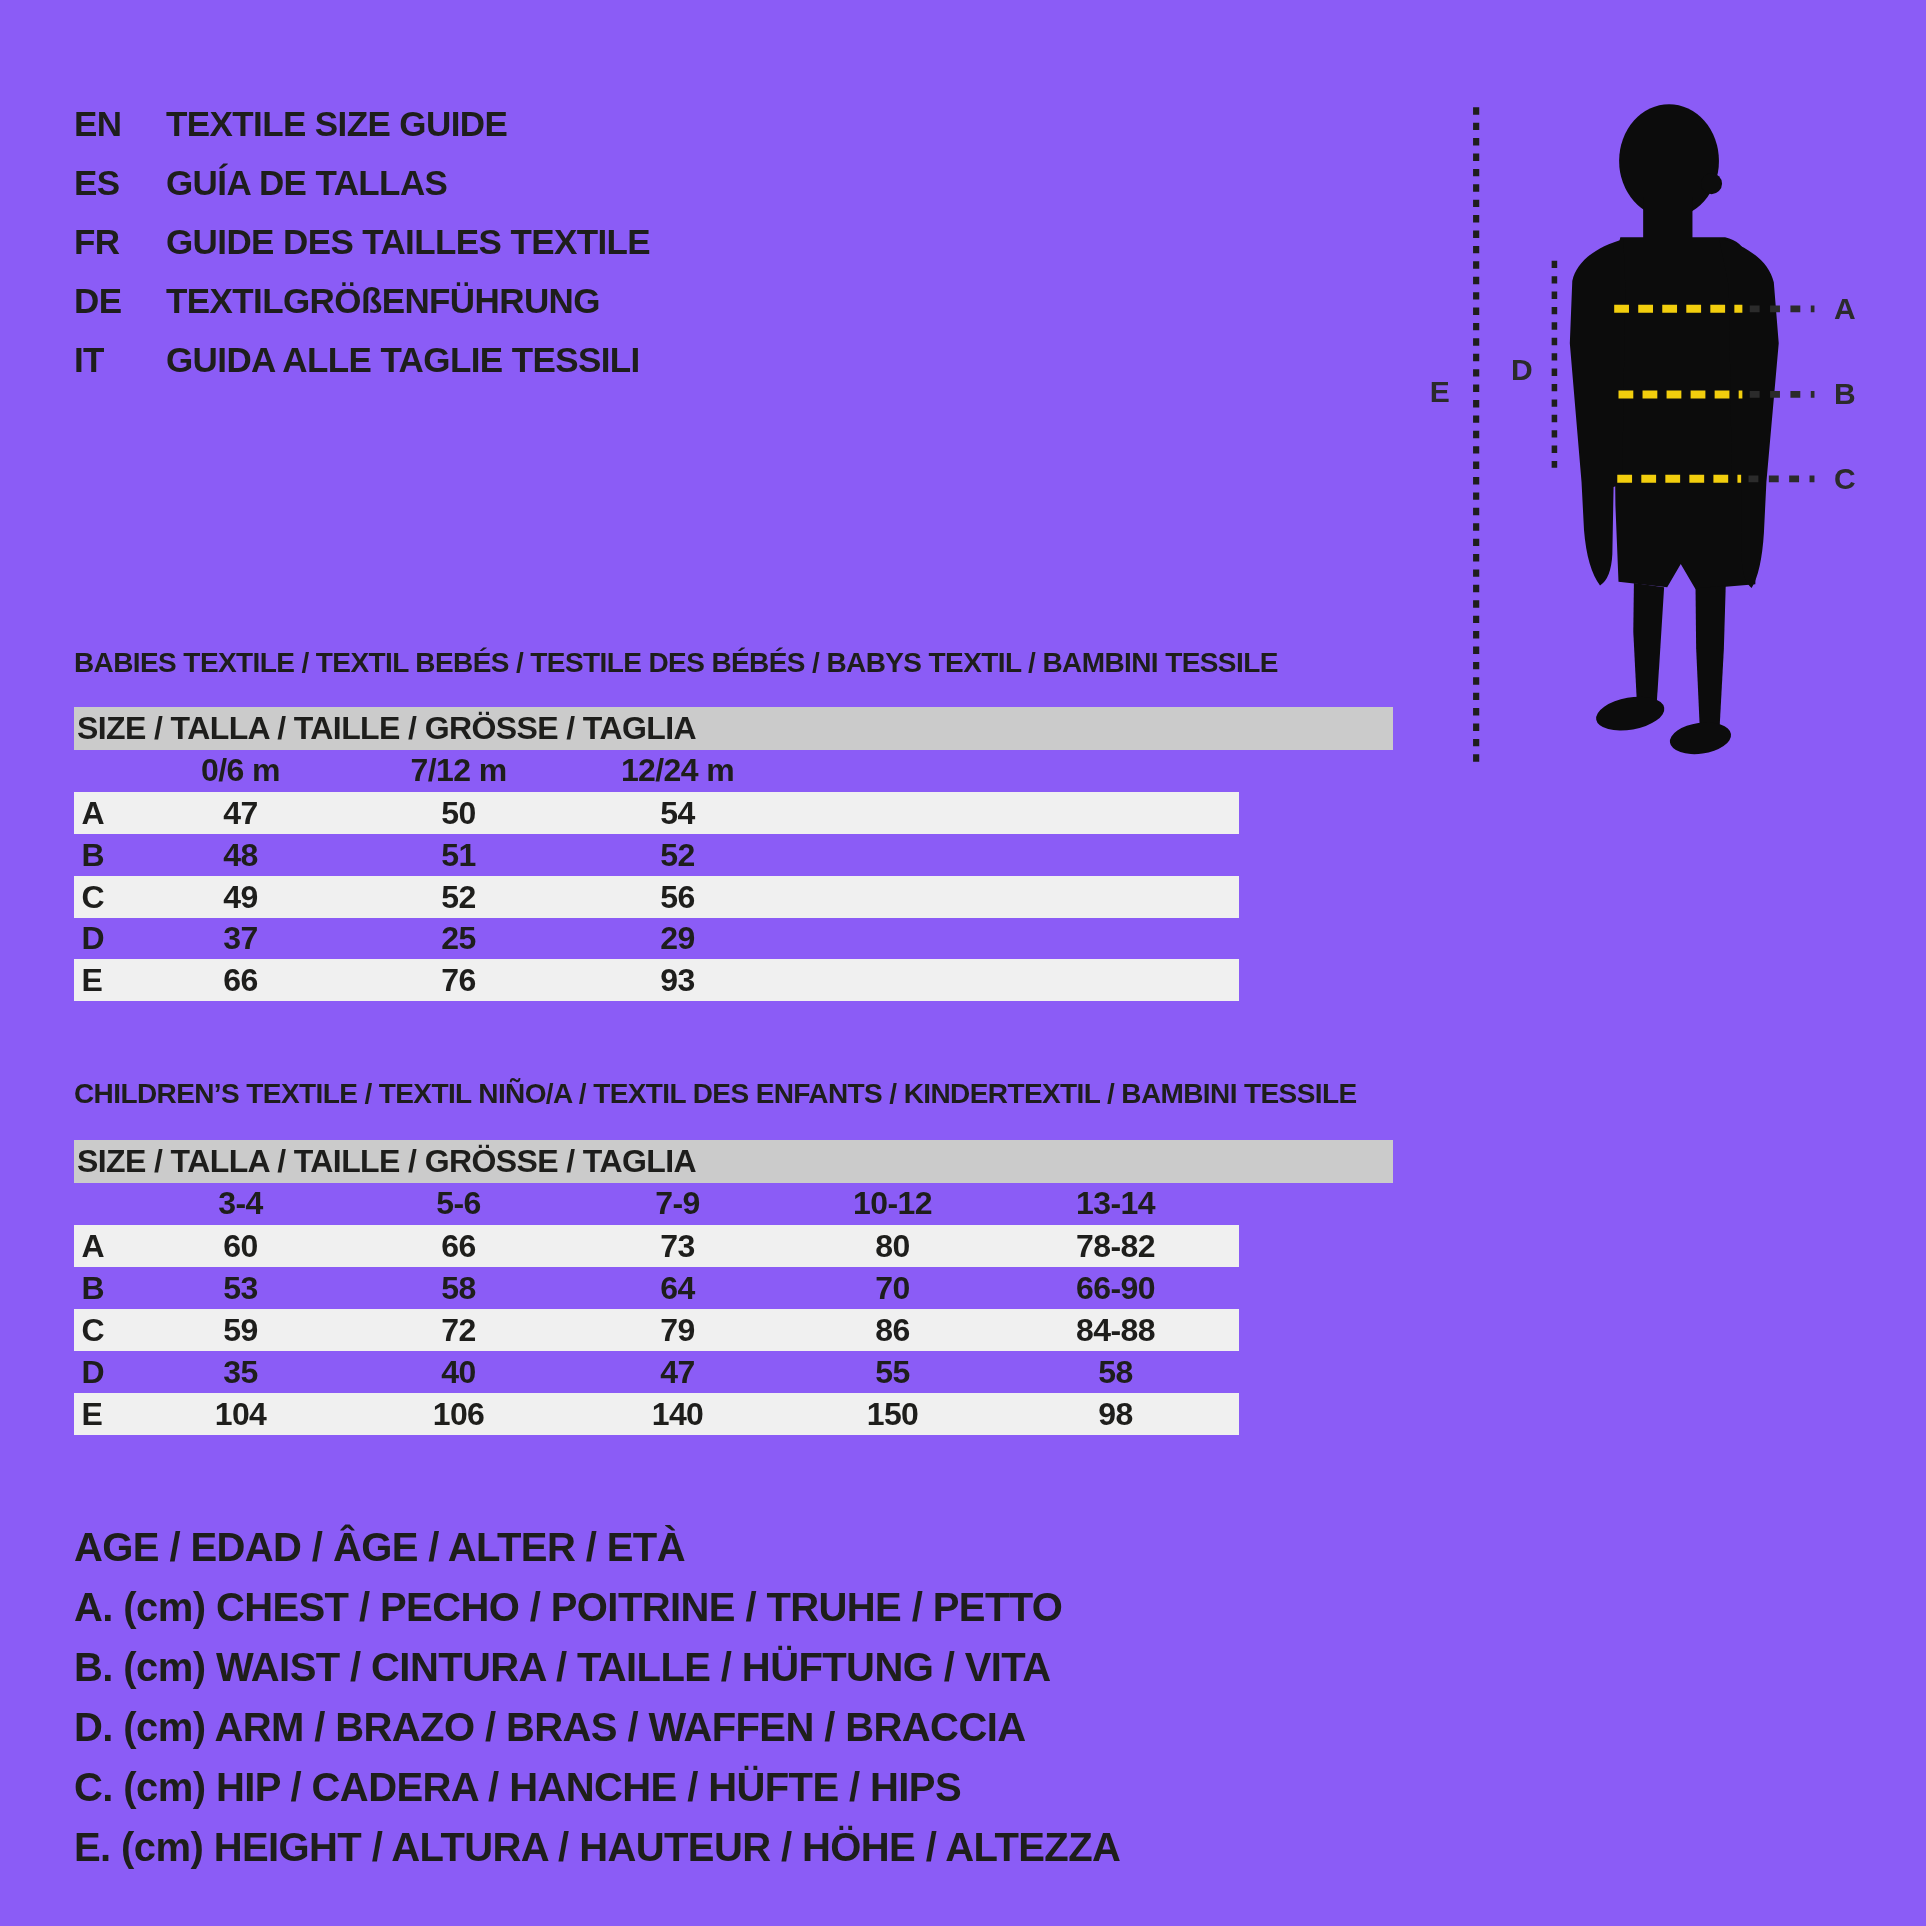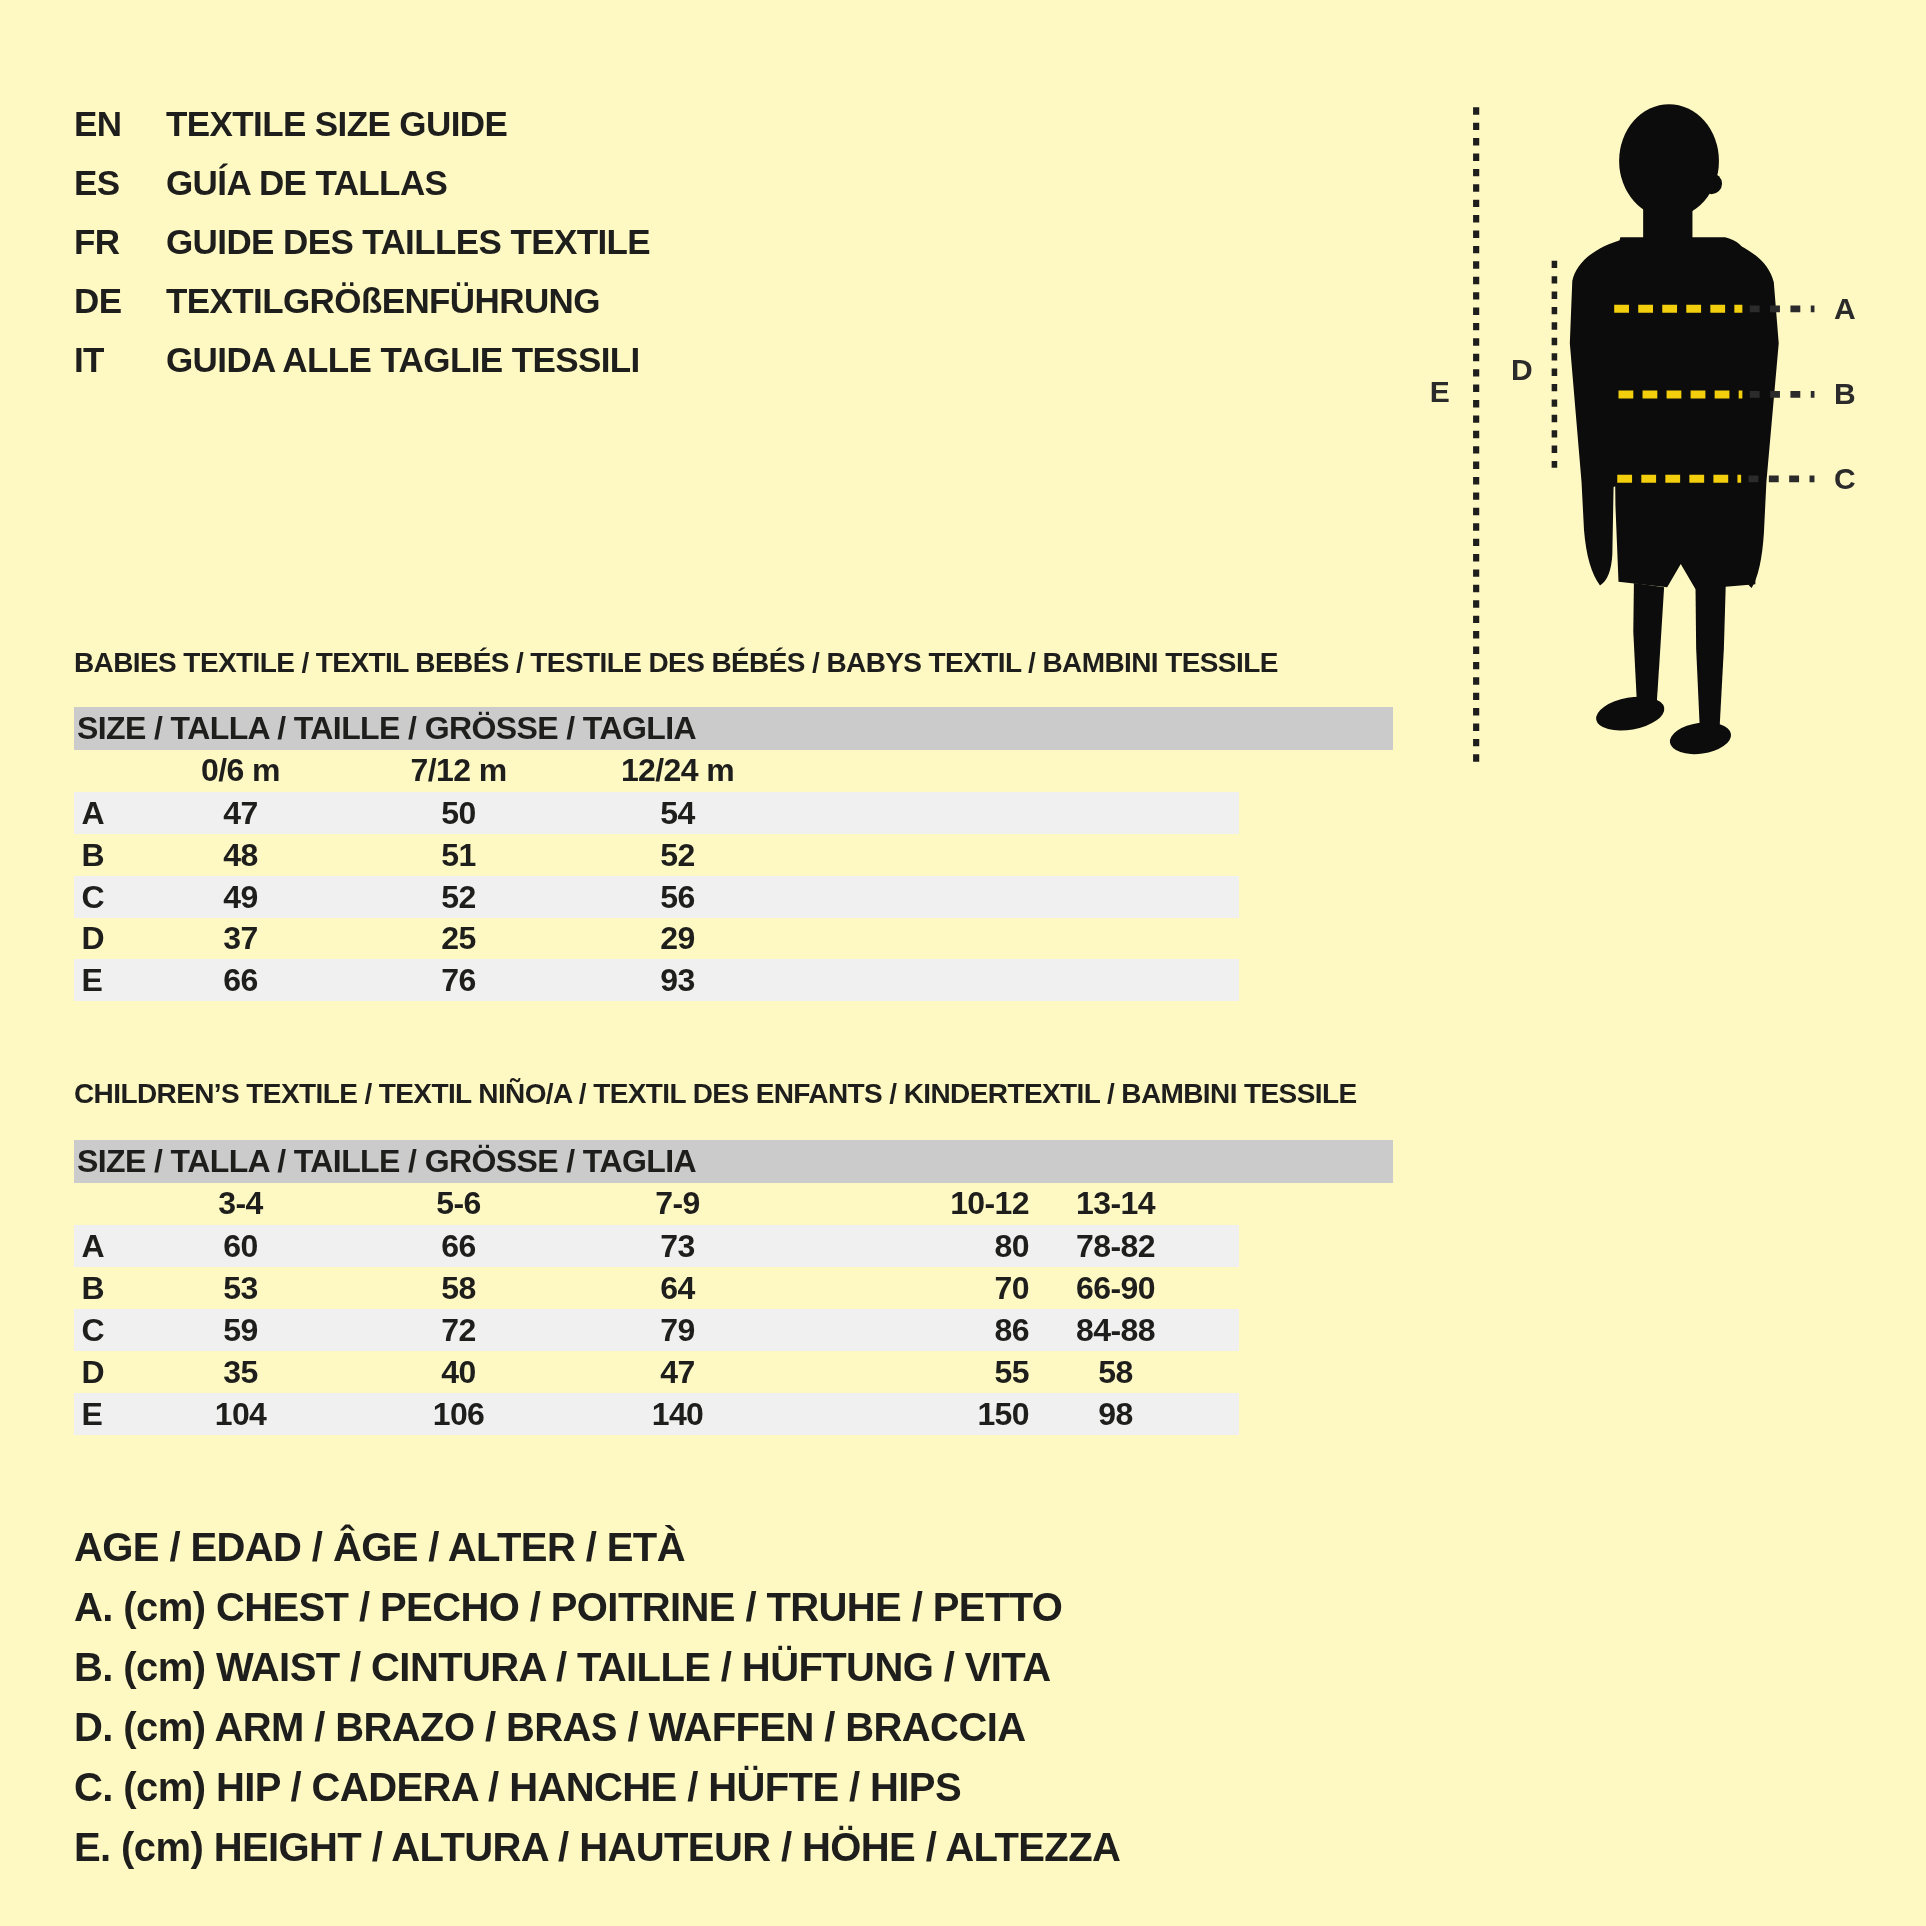--- a/index.html
+++ b/index.html
@@ -13,7 +13,7 @@
   *{margin:0;padding:0;box-sizing:border-box;}
   html,body{background:#fff;}
   .page{
-    position:relative;width:1926px;height:1926px;background:#fef9c3;overflow:hidden;
+    position:relative;width:1926px;height:1926px;background:#8b5cf6;overflow:hidden;
     font-family:"Liberation Sans","DejaVu Sans",sans-serif;
     color:var(--text);font-weight:700;letter-spacing:-0.6px;
   }

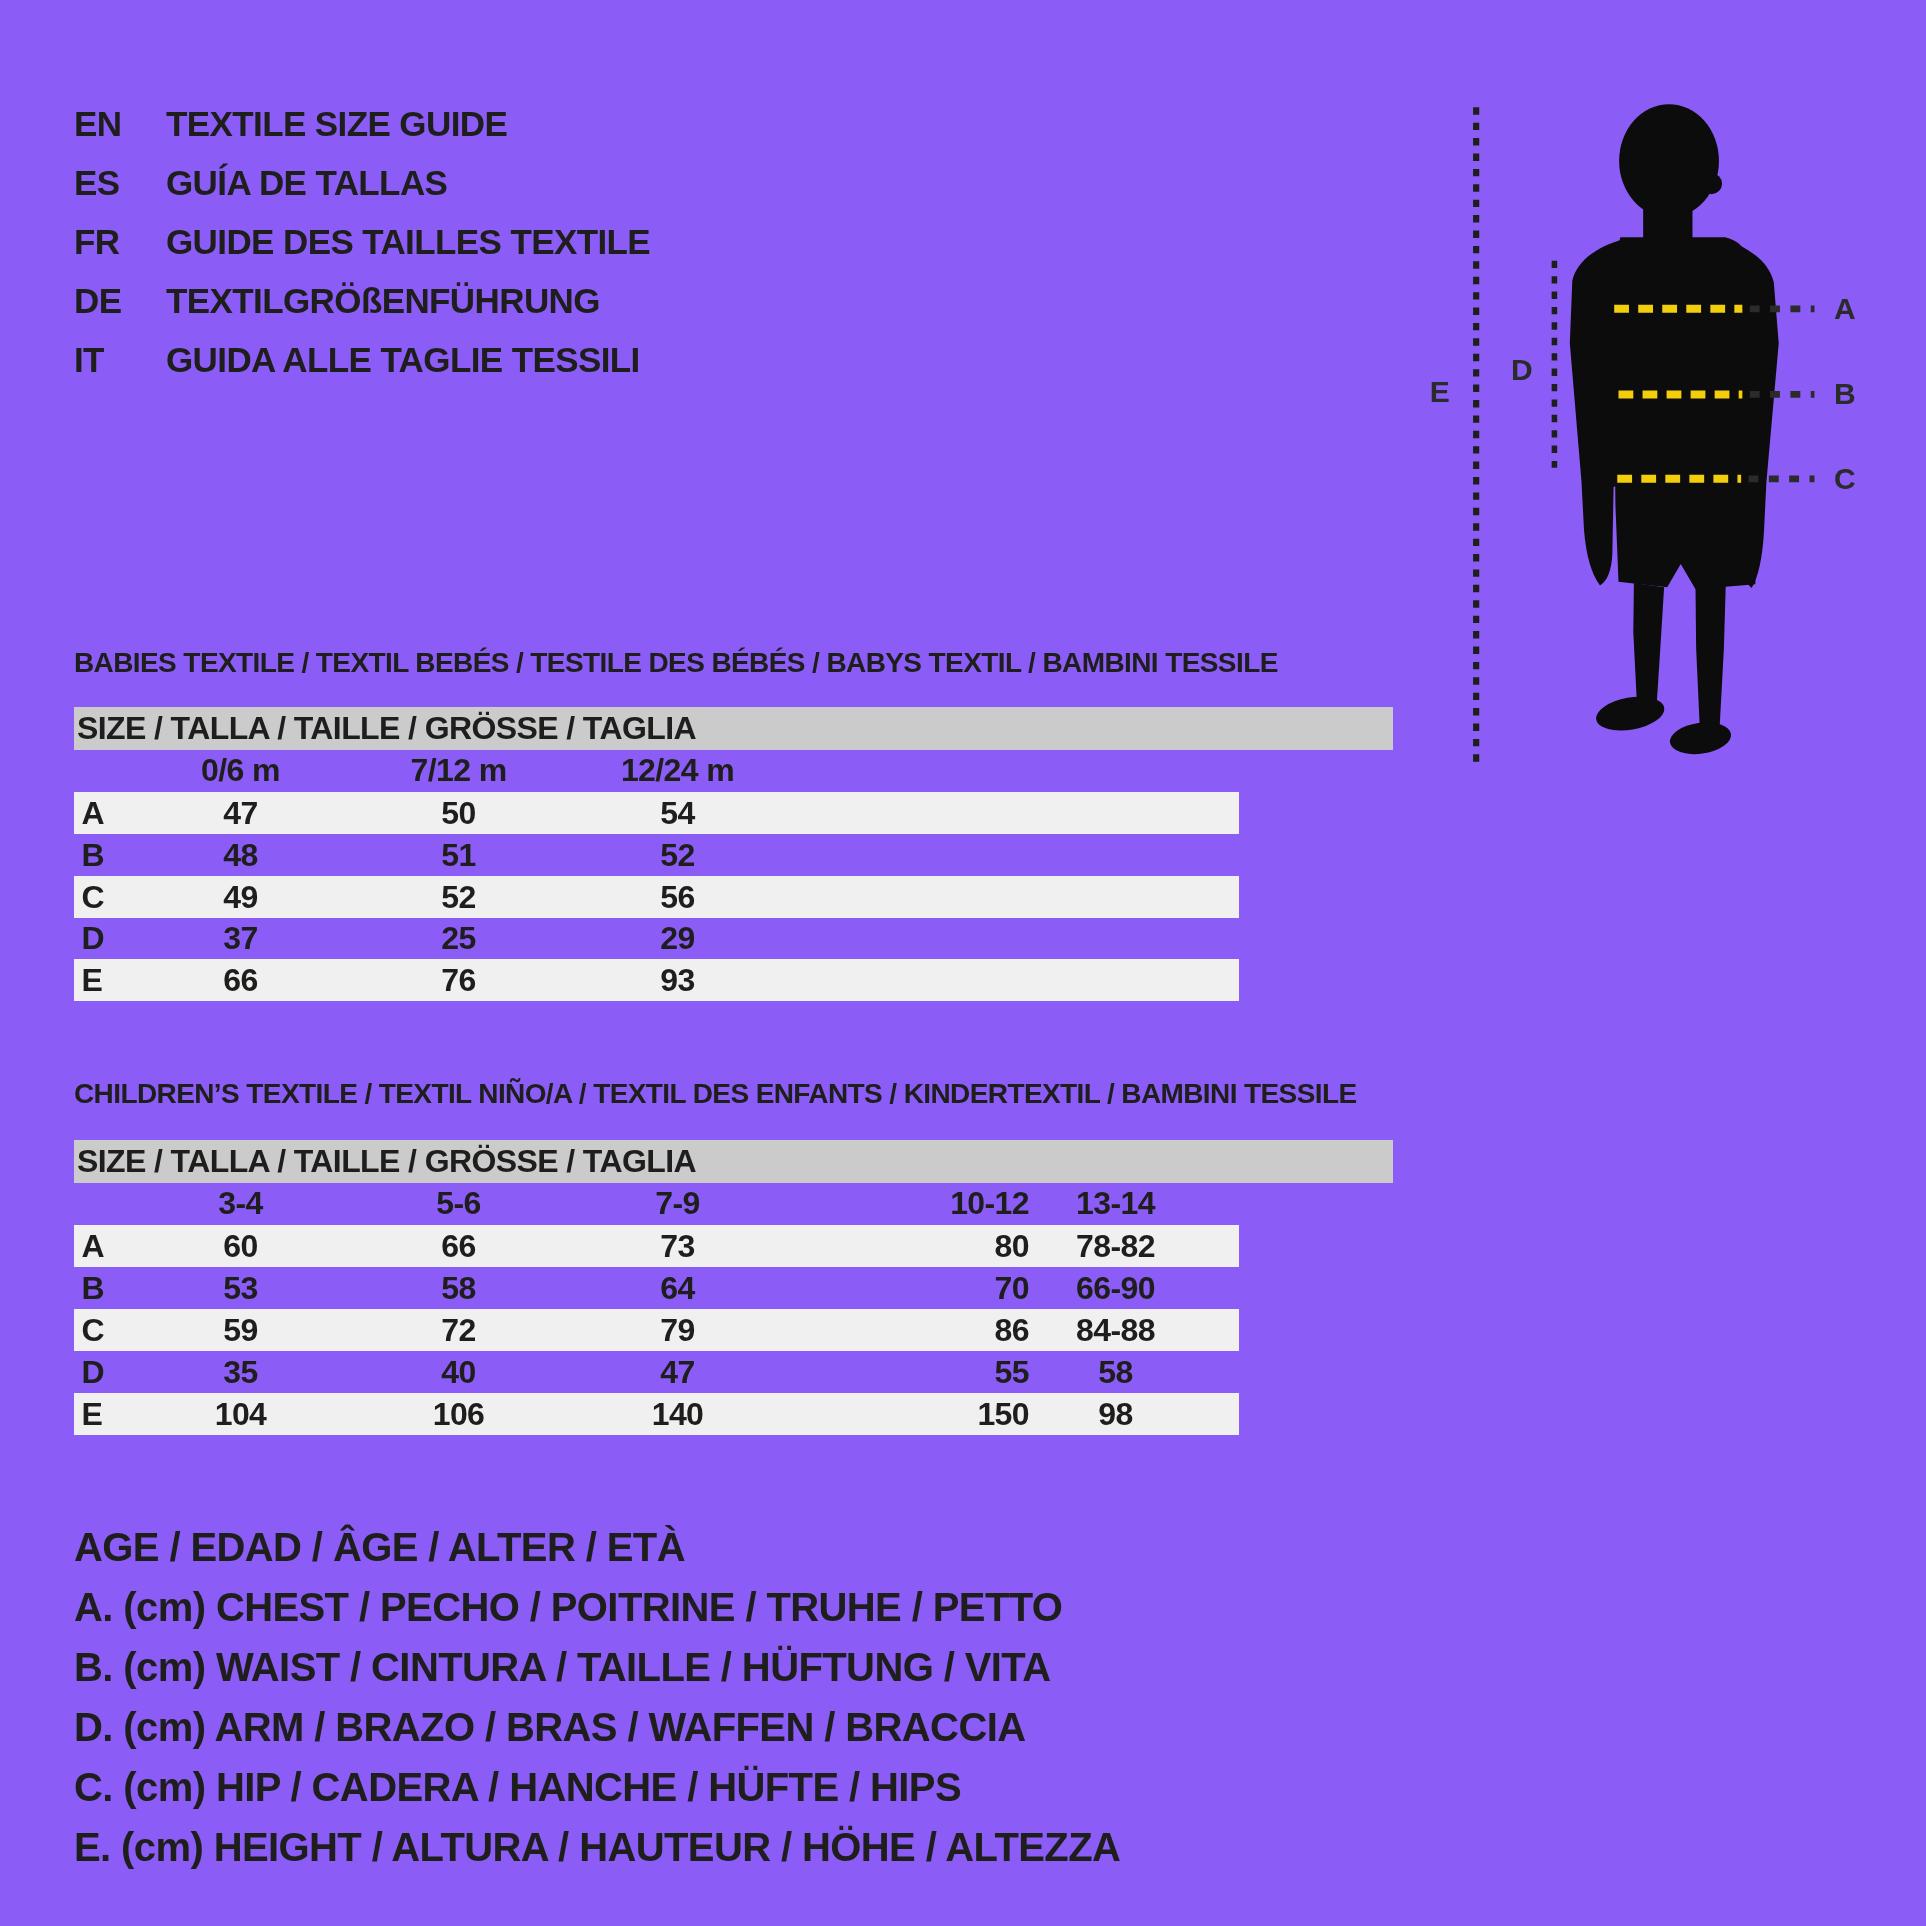--- a/index.html
+++ b/index.html
@@ -41,7 +41,7 @@
   .trow.shade{background:var(--rowalt);}
   .rlabel{position:absolute;left:7.4px;top:0;}
   .cell{position:absolute;top:0;width:209px;text-align:center;}
-  .c1{left:62px;text-align:center;} .c2{left:280px;} .c3{left:499px;} .c4{left:746px;text-align:right;} .c5{left:937px;}
+  .c1{left:62px;text-align:center;} .c2{left:280px;} .c3{left:499px;} .c4{left:714px;} .c5{left:937px;}
   
   .legend{position:absolute;left:74px;top:1517px;}
   .legend-line{height:60px;line-height:60px;font-size:40px;white-space:nowrap;}

